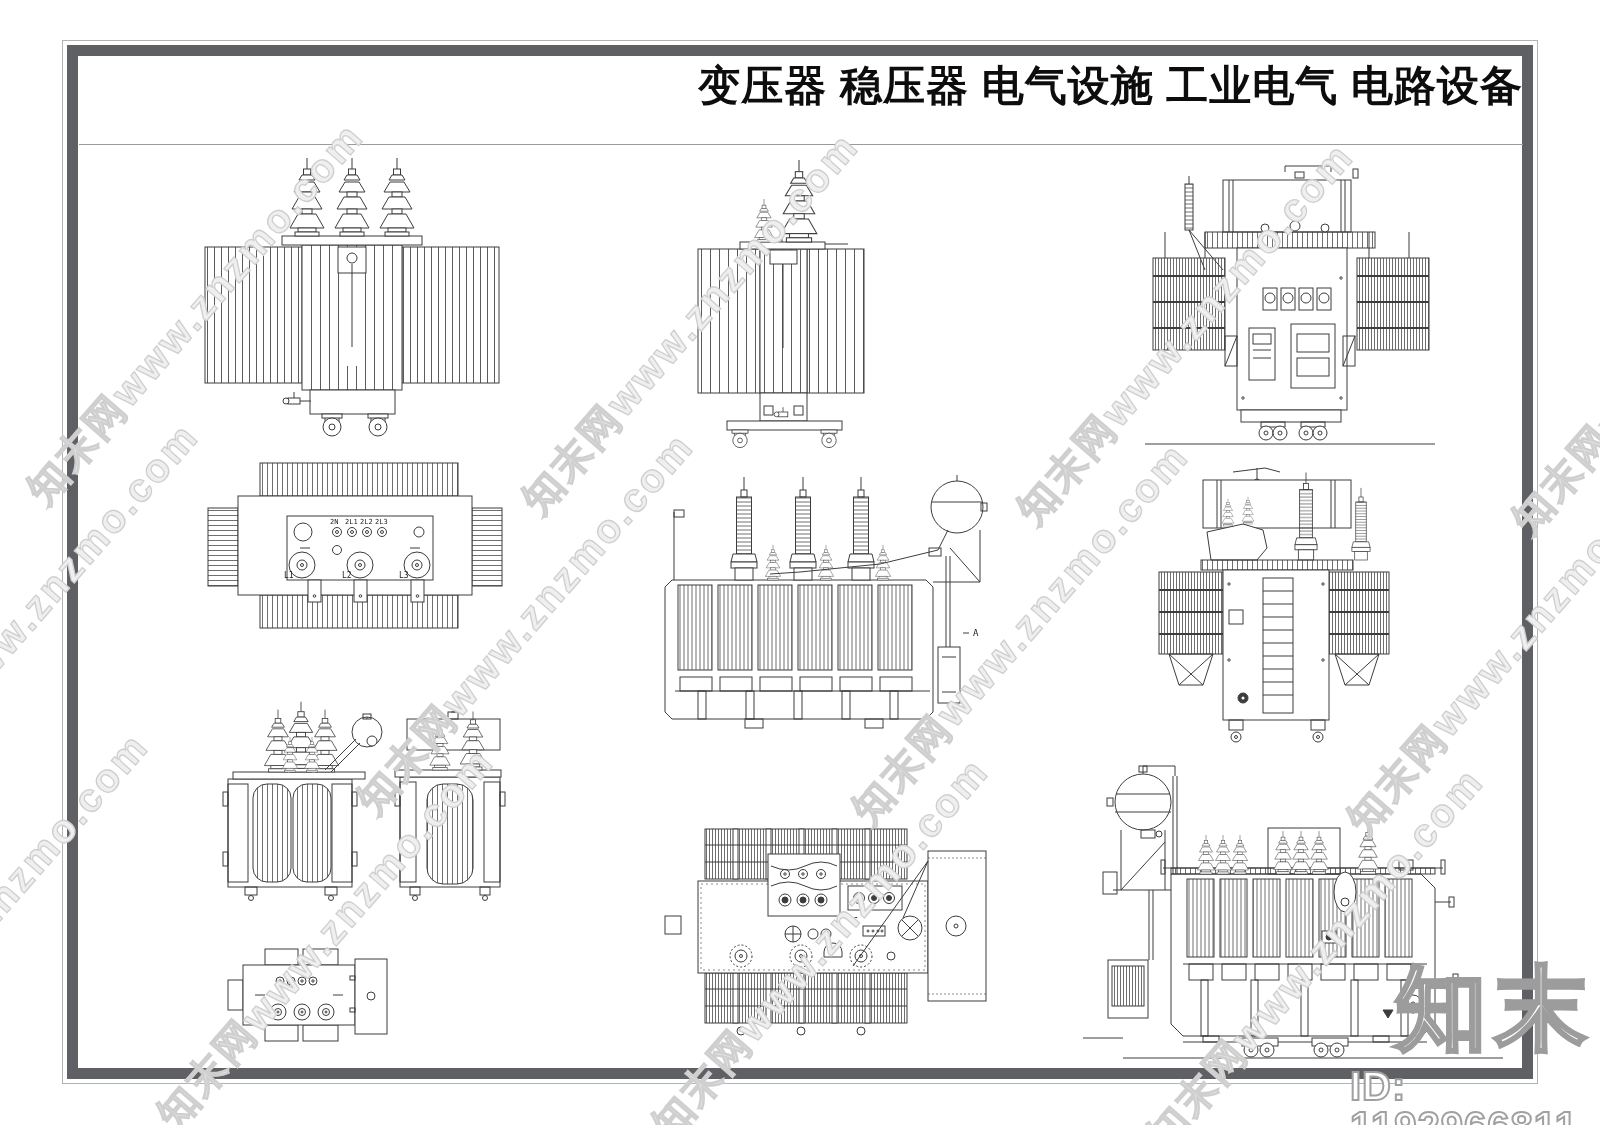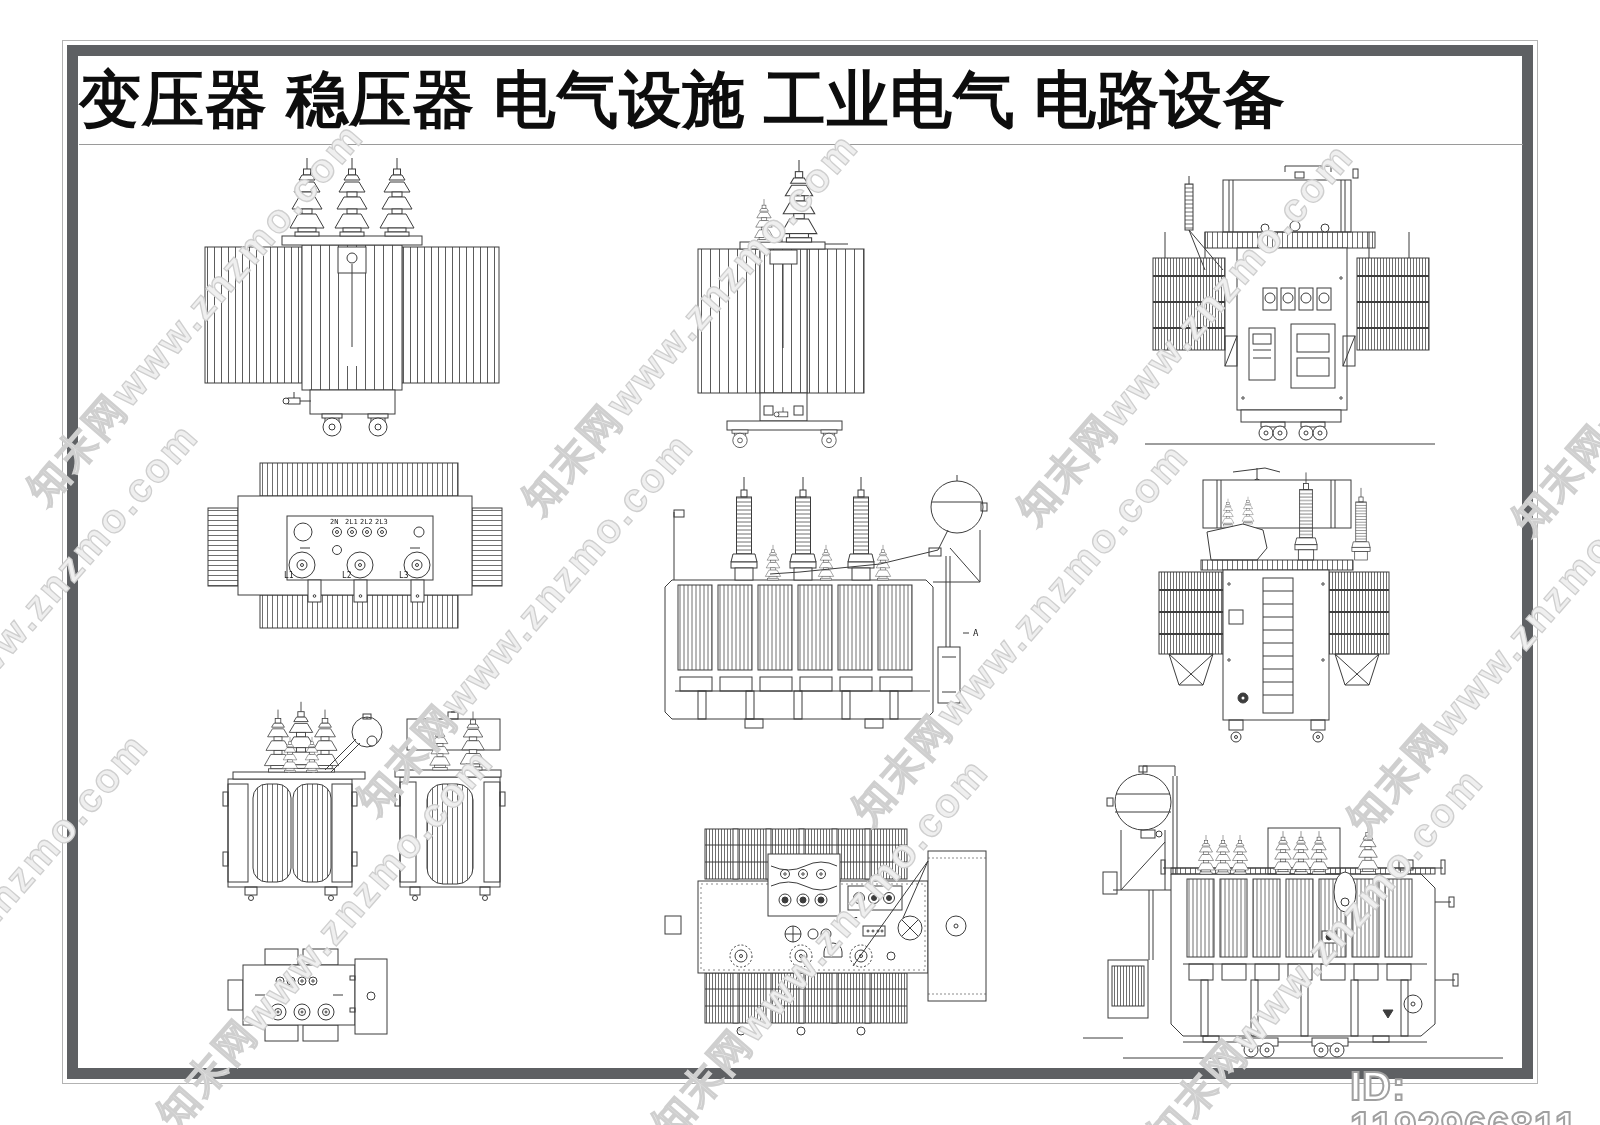--- a/index.html
+++ b/index.html
@@ -14,7 +14,7 @@
       border:1px solid #b3b3b3;box-sizing:border-box;z-index:1;background:#fff;}
   .frame-band{position:absolute;left:67px;top:45px;width:1466px;height:1034px;
       border:11px solid #5e6063;box-sizing:border-box;z-index:2;}
-  .title{position:absolute;left:79px;top:58px;width:1444px;text-align:left;font-size:62px;
+  .title{position:absolute;left:79px;top:58px;width:1444px;text-align:right;font-size:42px;
       font-weight:700;color:#0d0d0d;letter-spacing:1px;z-index:2;white-space:nowrap;}
   .title-rule{position:absolute;left:79px;top:144px;width:1444px;height:1px;background:#9a9a9a;z-index:2;}
   .fig{position:absolute;z-index:2;}

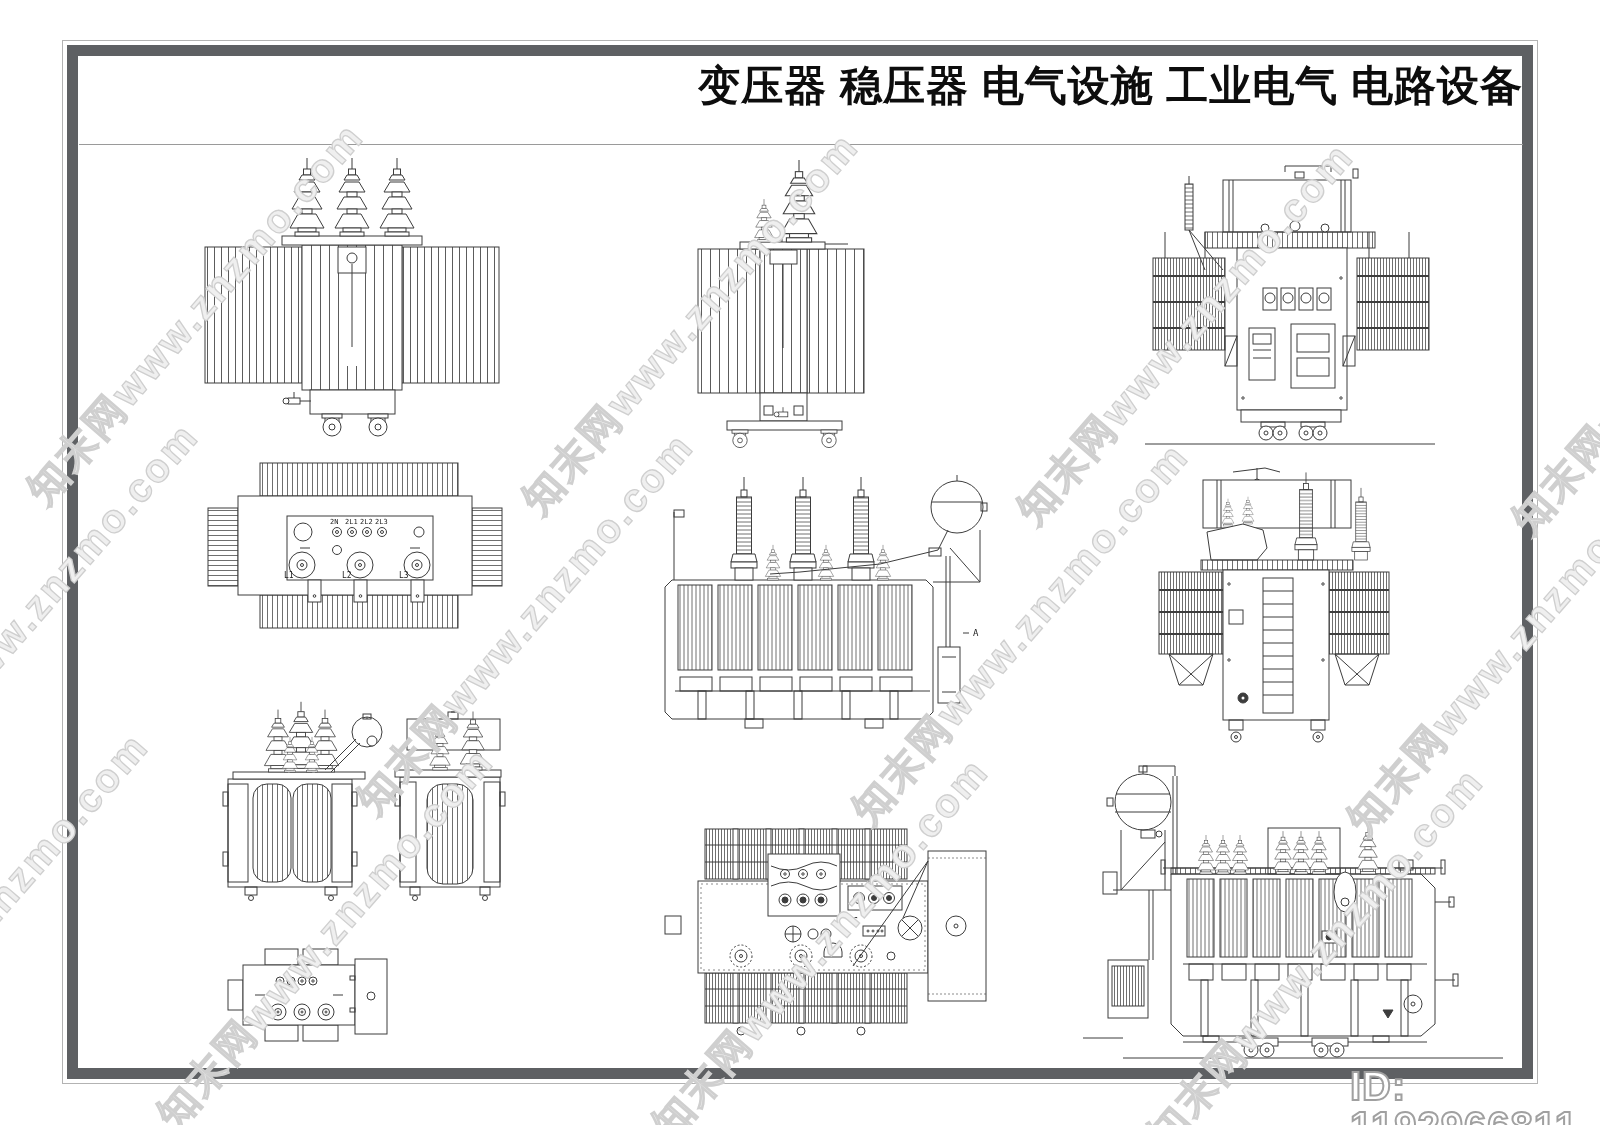--- a/index.html
+++ b/index.html
@@ -737,6 +737,7 @@
     </g>
   </svg>
 
+  <div class="logo">知末</div>
   <div class="idtag">ID: 1192966811</div>
 
 </div>

